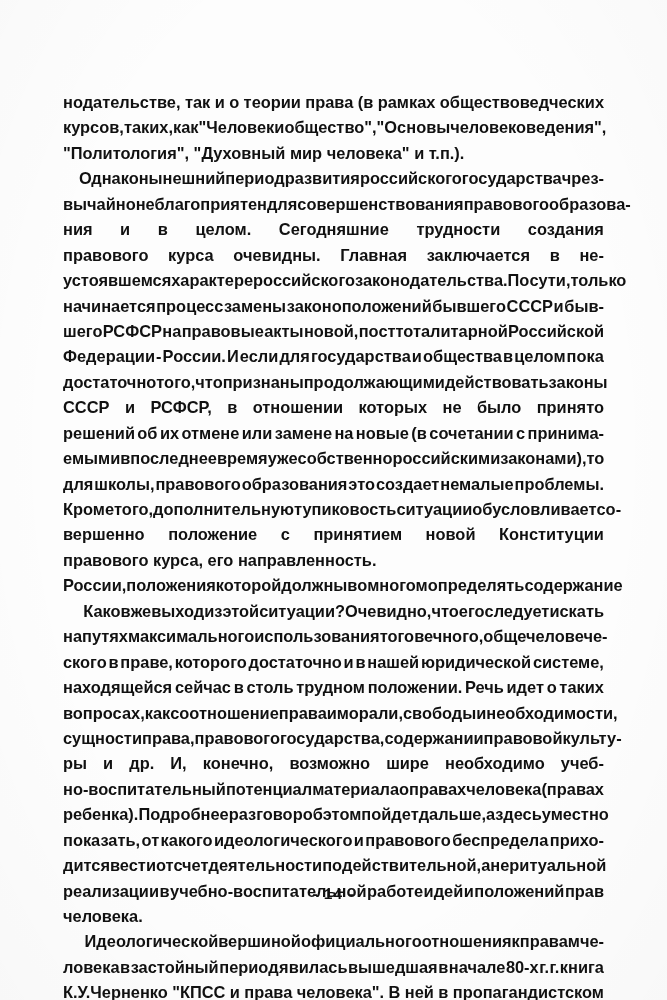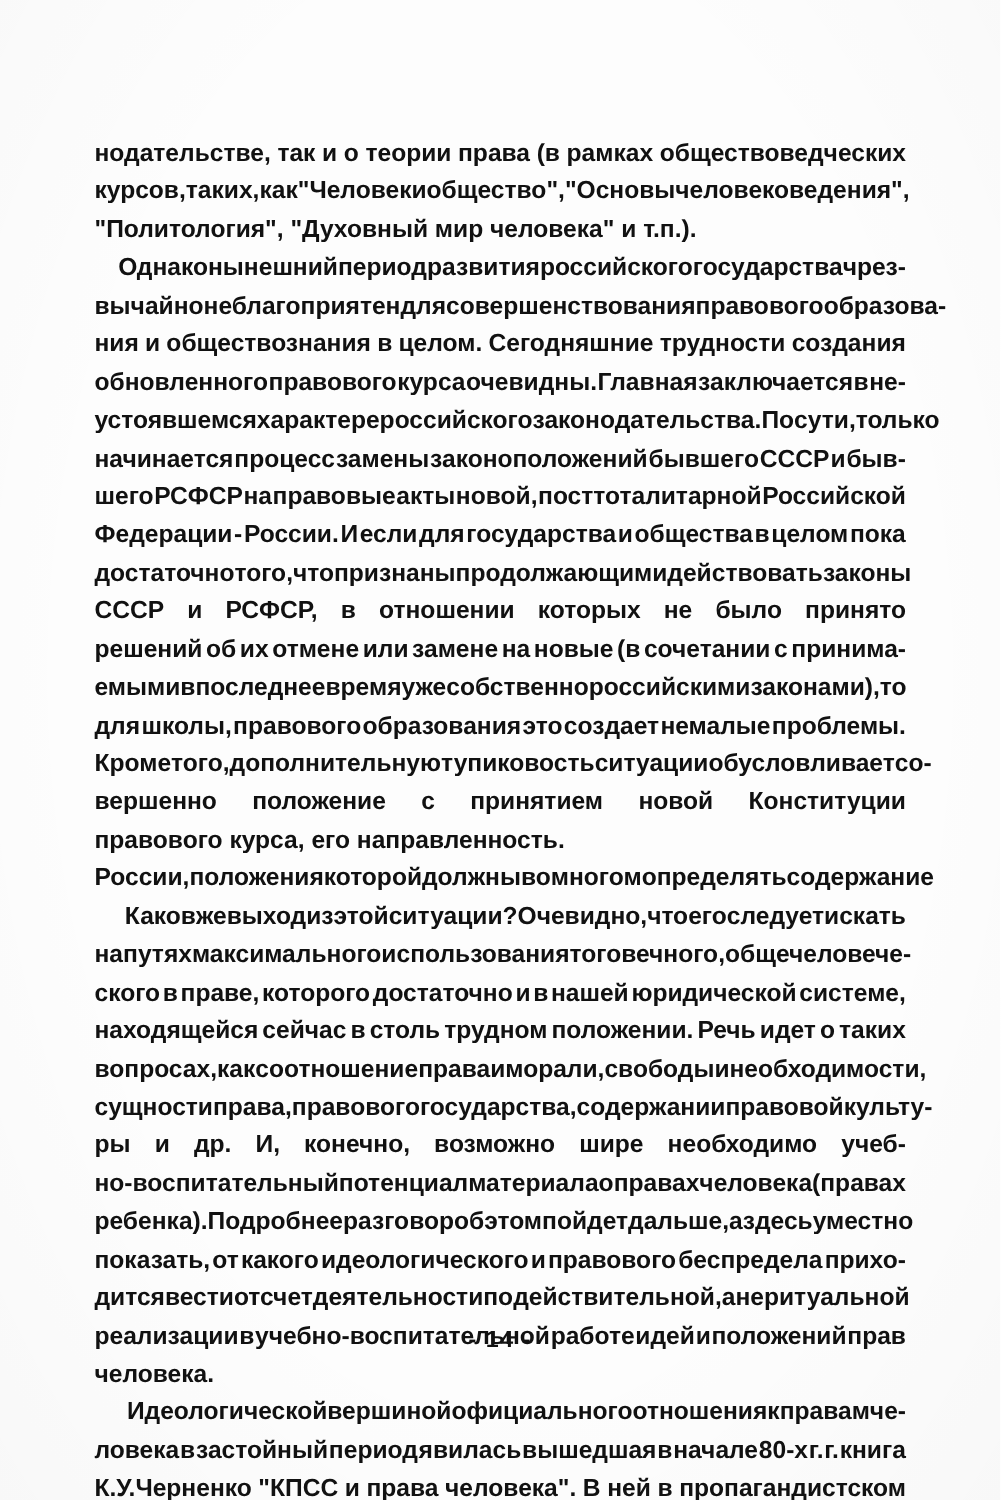--- a/index.html
+++ b/index.html
@@ -92,7 +92,7 @@
       <div class="line flush"><span class="w">"Политология", "Духовный мир человека" и т.п.).</span></div>
       <div class="line j"><span class="indent"></span><span class="w">Однако</span><span class="w">нынешний</span><span class="w">период</span><span class="w">развития</span><span class="w">российского</span><span class="w">государства</span><span class="w">чрез-</span></div>
       <div class="line j"><span class="w">вычайно</span><span class="w">неблагоприятен</span><span class="w">для</span><span class="w">совершенствования</span><span class="w">правового</span><span class="w">образова-</span></div>
-      <div class="line j"><span class="w">ния</span><span class="w">и</span><span class="w">обществознания</span><span class="w">в</span><span class="w">целом.</span><span class="w">Сегодняшние</span><span class="w">трудности</span><span class="w">создания</span></div>
+      <div class="line j"><span class="w">ния</span><span class="w">и</span><span class="w">в</span><span class="w">целом.</span><span class="w">Сегодняшние</span><span class="w">трудности</span><span class="w">создания</span></div>
       <div class="line j"><span class="w">обновленного</span><span class="w">правового</span><span class="w">курса</span><span class="w">очевидны.</span><span class="w">Главная</span><span class="w">заключается</span><span class="w">в</span><span class="w">не-</span></div>
       <div class="line j"><span class="w">устоявшемся</span><span class="w">характере</span><span class="w">российского</span><span class="w">законодательства.</span><span class="w">По</span><span class="w">сути,</span><span class="w">только</span></div>
       <div class="line j"><span class="w">начинается</span><span class="w">процесс</span><span class="w">замены</span><span class="w">законоположений</span><span class="w">бывшего</span><span class="w">СССР</span><span class="w">и</span><span class="w">быв-</span></div>

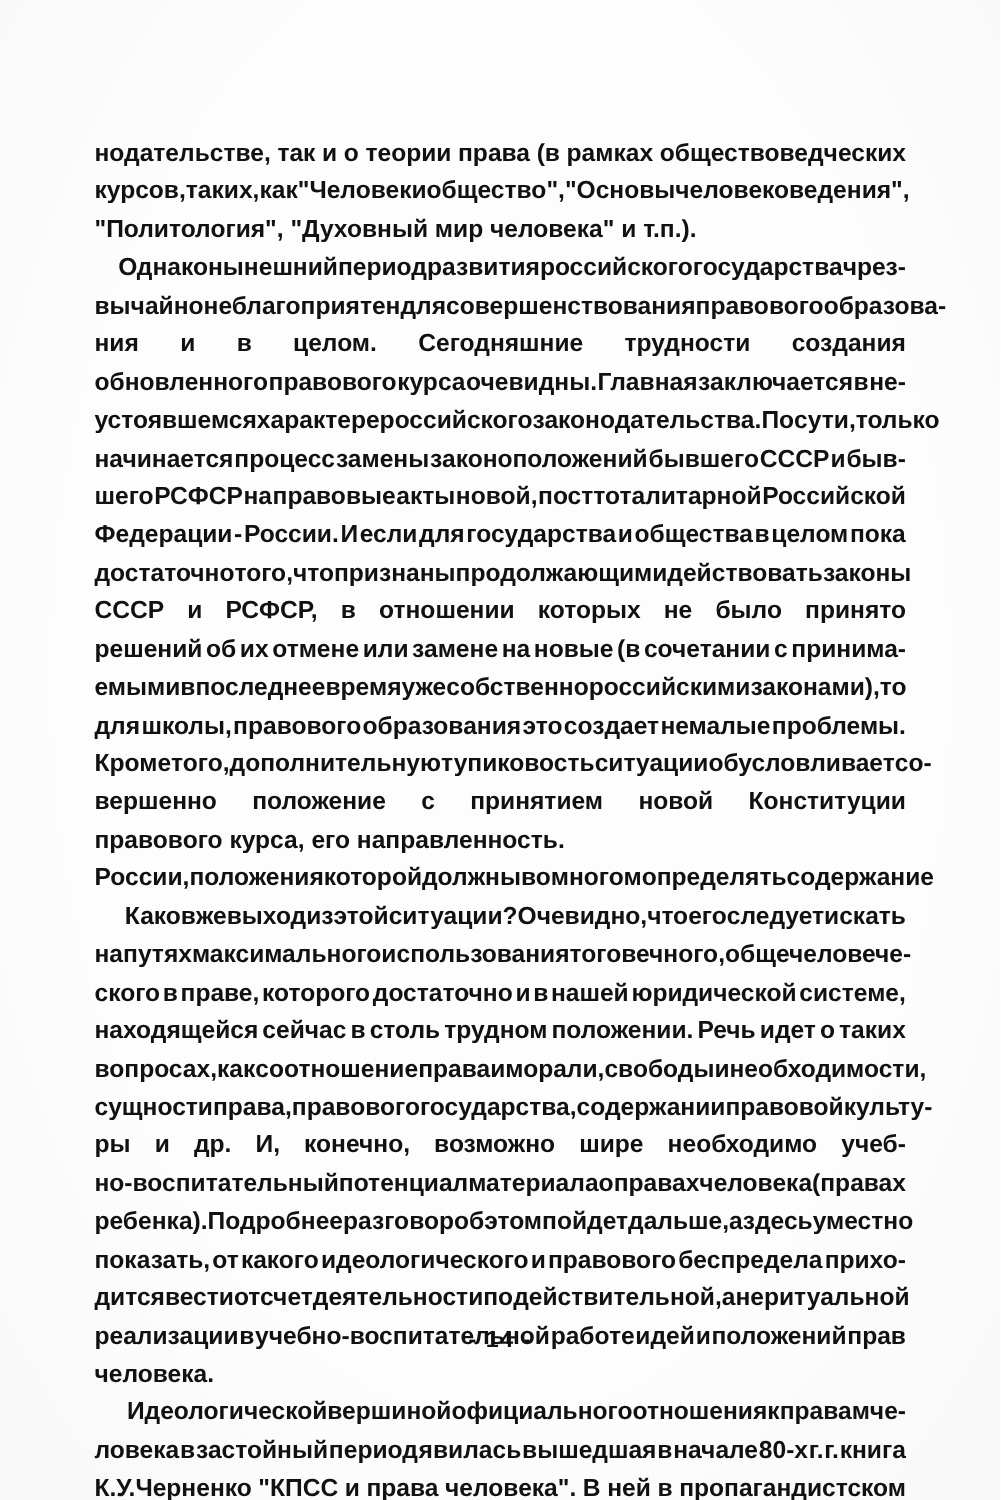--- a/index.html
+++ b/index.html
@@ -93,7 +93,7 @@
       <div class="line j"><span class="indent"></span><span class="w">Однако</span><span class="w">нынешний</span><span class="w">период</span><span class="w">развития</span><span class="w">российского</span><span class="w">государства</span><span class="w">чрез-</span></div>
       <div class="line j"><span class="w">вычайно</span><span class="w">неблагоприятен</span><span class="w">для</span><span class="w">совершенствования</span><span class="w">правового</span><span class="w">образова-</span></div>
       <div class="line j"><span class="w">ния</span><span class="w">и</span><span class="w">в</span><span class="w">целом.</span><span class="w">Сегодняшние</span><span class="w">трудности</span><span class="w">создания</span></div>
-      <div class="line j"><span class="w">обновленного</span><span class="w">правового</span><span class="w">курса</span><span class="w">очевидны.</span><span class="w">Главная</span><span class="w">заключается</span><span class="w">в</span><span class="w">не-</span></div>
+      <div class="line j"><span class="w">правового</span><span class="w">курса</span><span class="w">очевидны.</span><span class="w">Главная</span><span class="w">заключается</span><span class="w">в</span><span class="w">не-</span></div>
       <div class="line j"><span class="w">устоявшемся</span><span class="w">характере</span><span class="w">российского</span><span class="w">законодательства.</span><span class="w">По</span><span class="w">сути,</span><span class="w">только</span></div>
       <div class="line j"><span class="w">начинается</span><span class="w">процесс</span><span class="w">замены</span><span class="w">законоположений</span><span class="w">бывшего</span><span class="w">СССР</span><span class="w">и</span><span class="w">быв-</span></div>
       <div class="line j"><span class="w">шего</span><span class="w">РСФСР</span><span class="w">на</span><span class="w">правовые</span><span class="w">акты</span><span class="w">новой,</span><span class="w">посттоталитарной</span><span class="w">Российской</span></div>

